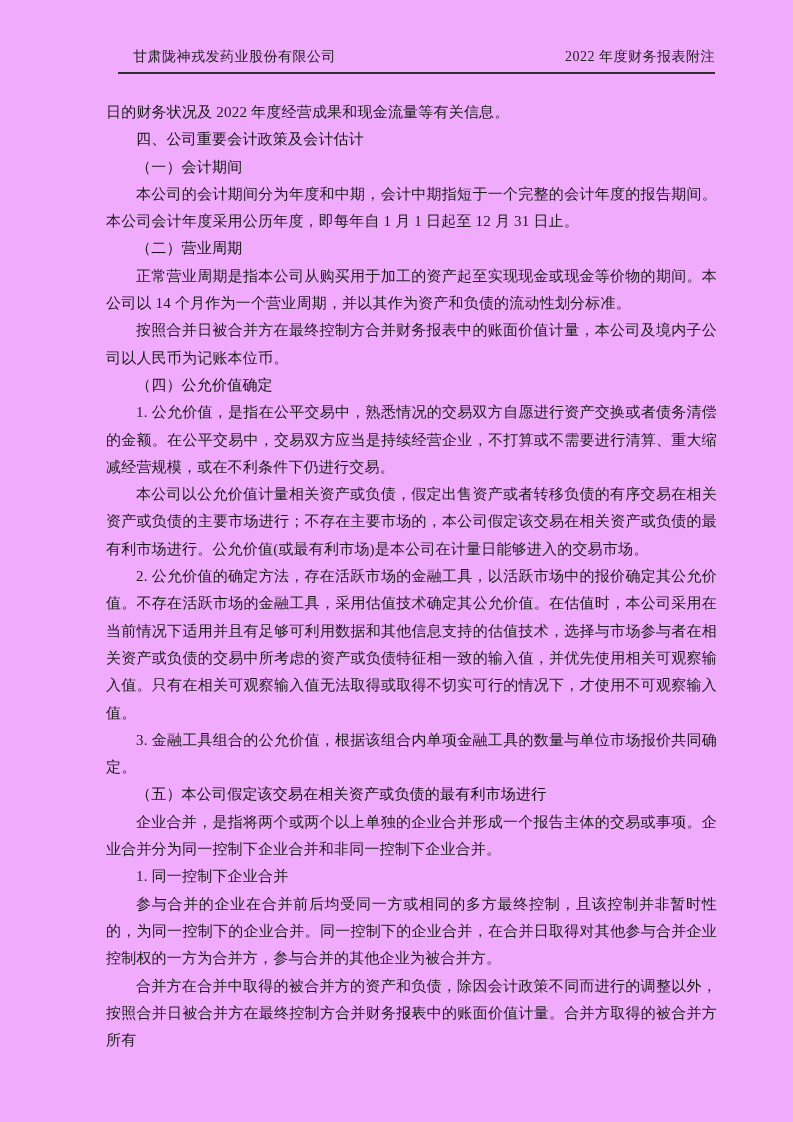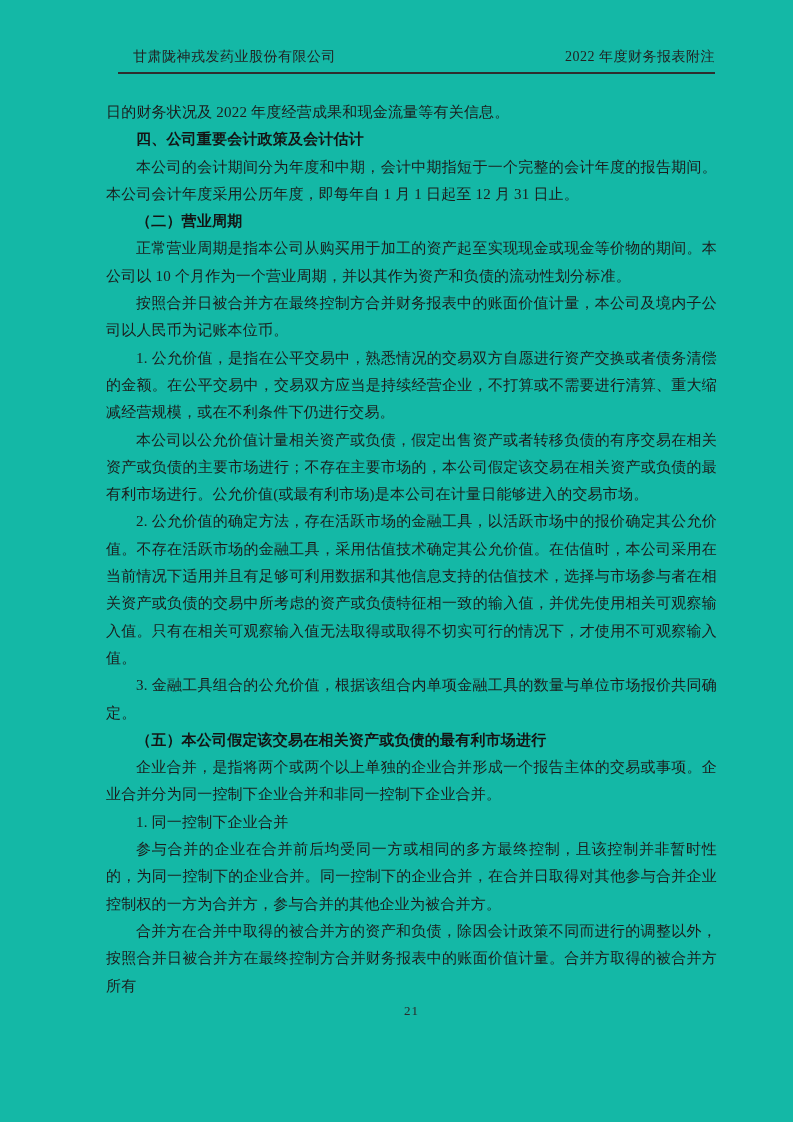--- a/index.html
+++ b/index.html
@@ -11,7 +11,7 @@
     position: relative;
     width: 793px;
     height: 1122px;
-    background: #14b8a6;
+    background: #f0abfc;
     font-family: "Liberation Serif", "DejaVu Serif", serif;
     color: #1c1c1c;
     overflow: hidden;

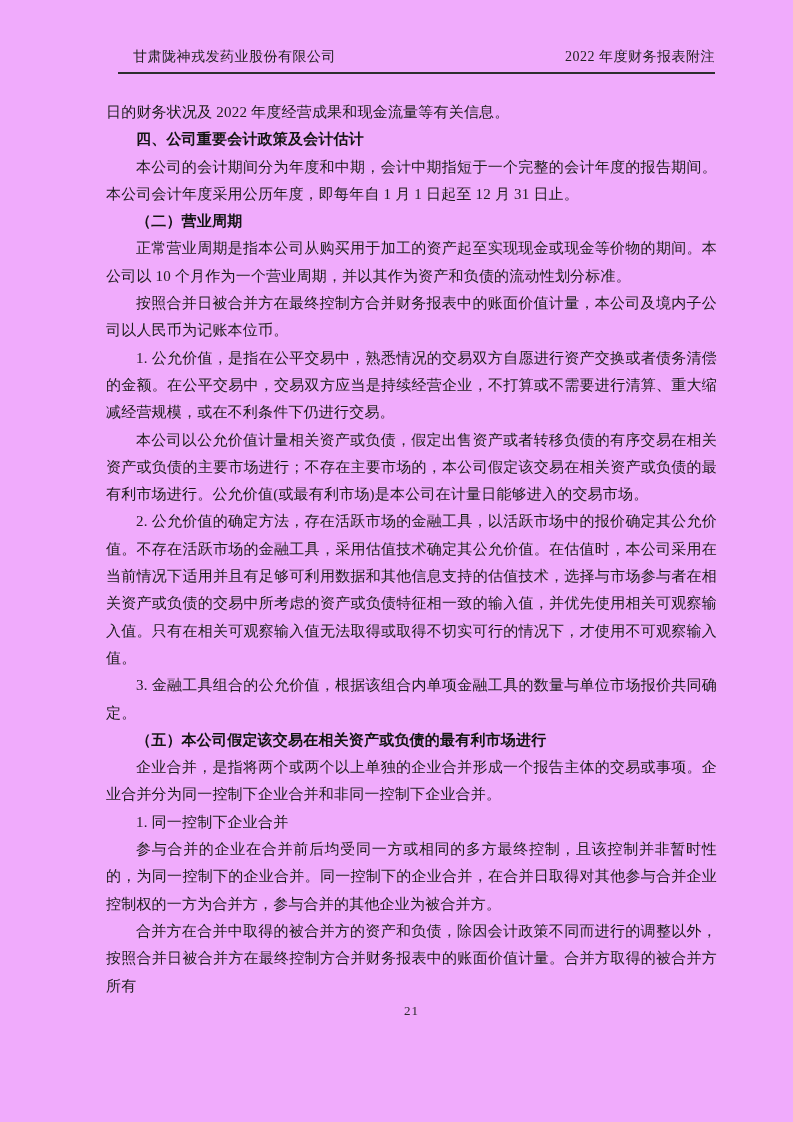--- a/index.html
+++ b/index.html
@@ -58,7 +58,7 @@
   }
   .doc-body p.h1,
   .doc-body p.h2 {
-    font-weight: 700;
+    font-weight: 400;
     color: #141414;
   }
   

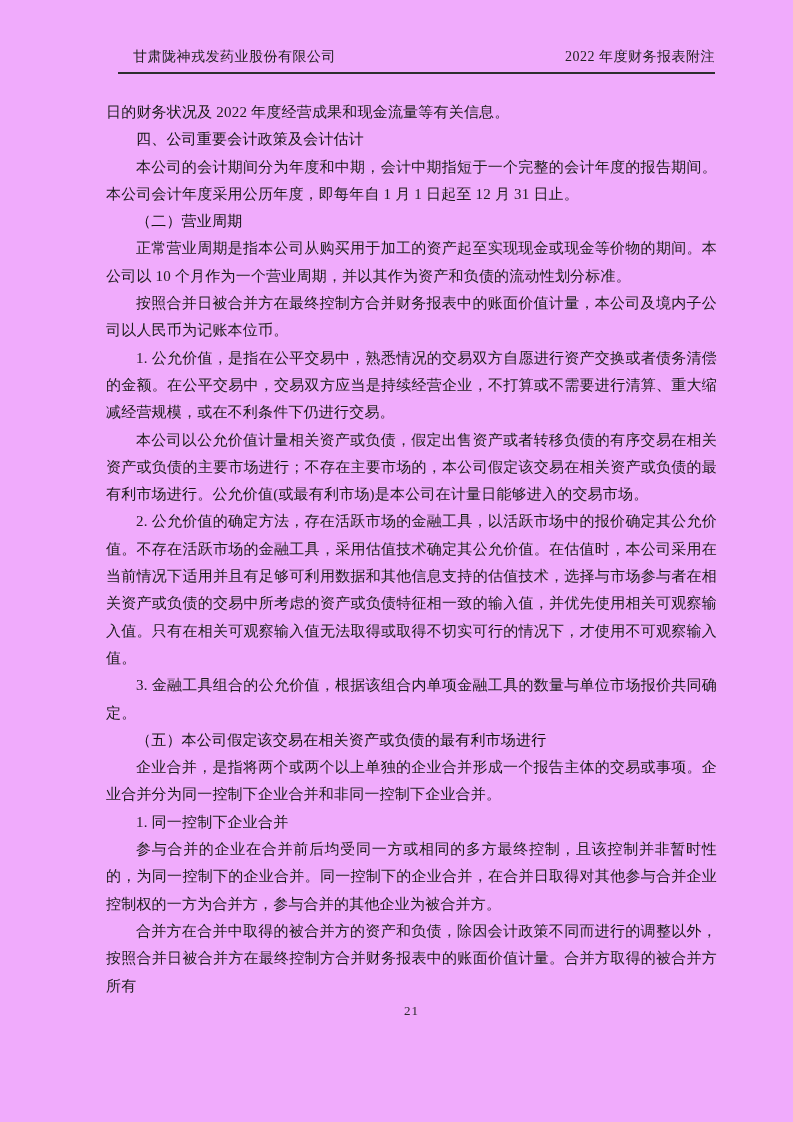--- a/index.html
+++ b/index.html
@@ -86,6 +86,7 @@
   <div class="doc-body">
     <p class="cont">日的财务状况及 2022 年度经营成果和现金流量等有关信息。</p>
     <p class="h1">四、公司重要会计政策及会计估计</p>
+    <p class="h2">（一）会计期间</p>
     <p>本公司的会计期间分为年度和中期，会计中期指短于一个完整的会计年度的报告期间。本公司会计年度采用公历年度，即每年自 1 月 1 日起至 12 月 31 日止。</p>
     <p class="h2">（二）营业周期</p>
     <p>正常营业周期是指本公司从购买用于加工的资产起至实现现金或现金等价物的期间。本公司以 10 个月作为一个营业周期，并以其作为资产和负债的流动性划分标准。</p>

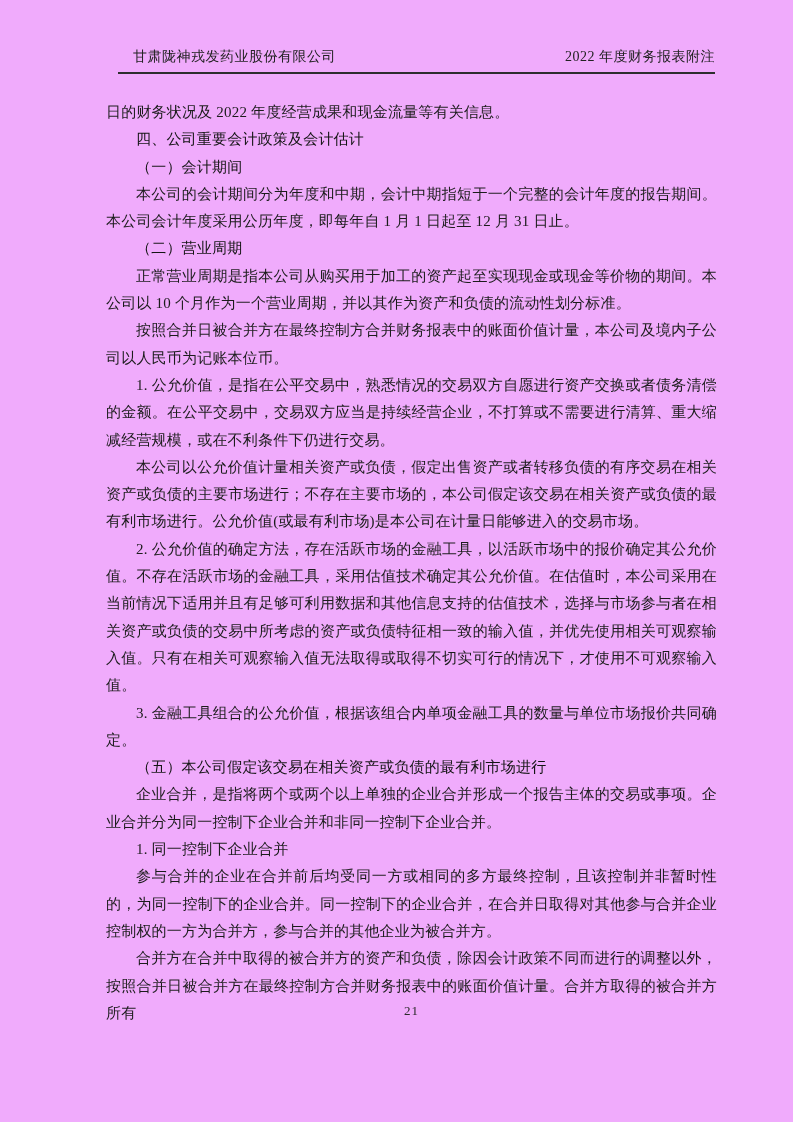--- a/index.html
+++ b/index.html
@@ -89,7 +89,7 @@
     <p class="h2">（一）会计期间</p>
     <p>本公司的会计期间分为年度和中期，会计中期指短于一个完整的会计年度的报告期间。本公司会计年度采用公历年度，即每年自 1 月 1 日起至 12 月 31 日止。</p>
     <p class="h2">（二）营业周期</p>
-    <p>正常营业周期是指本公司从购买用于加工的资产起至实现现金或现金等价物的期间。本公司以 10 个月作为一个营业周期，并以其作为资产和负债的流动性划分标准。</p>
+    <p>正常营业周期是指本公司从购买用于加工的资产起至实现现金或现金等价物的期间。本公司以 14 个月作为一个营业周期，并以其作为资产和负债的流动性划分标准。</p>
     <p>按照合并日被合并方在最终控制方合并财务报表中的账面价值计量，本公司及境内子公司以人民币为记账本位币。</p>
     <p>1. 公允价值，是指在公平交易中，熟悉情况的交易双方自愿进行资产交换或者债务清偿的金额。在公平交易中，交易双方应当是持续经营企业，不打算或不需要进行清算、重大缩减经营规模，或在不利条件下仍进行交易。</p>
     <p>本公司以公允价值计量相关资产或负债，假定出售资产或者转移负债的有序交易在相关资产或负债的主要市场进行；不存在主要市场的，本公司假定该交易在相关资产或负债的最有利市场进行。公允价值(或最有利市场)是本公司在计量日能够进入的交易市场。</p>

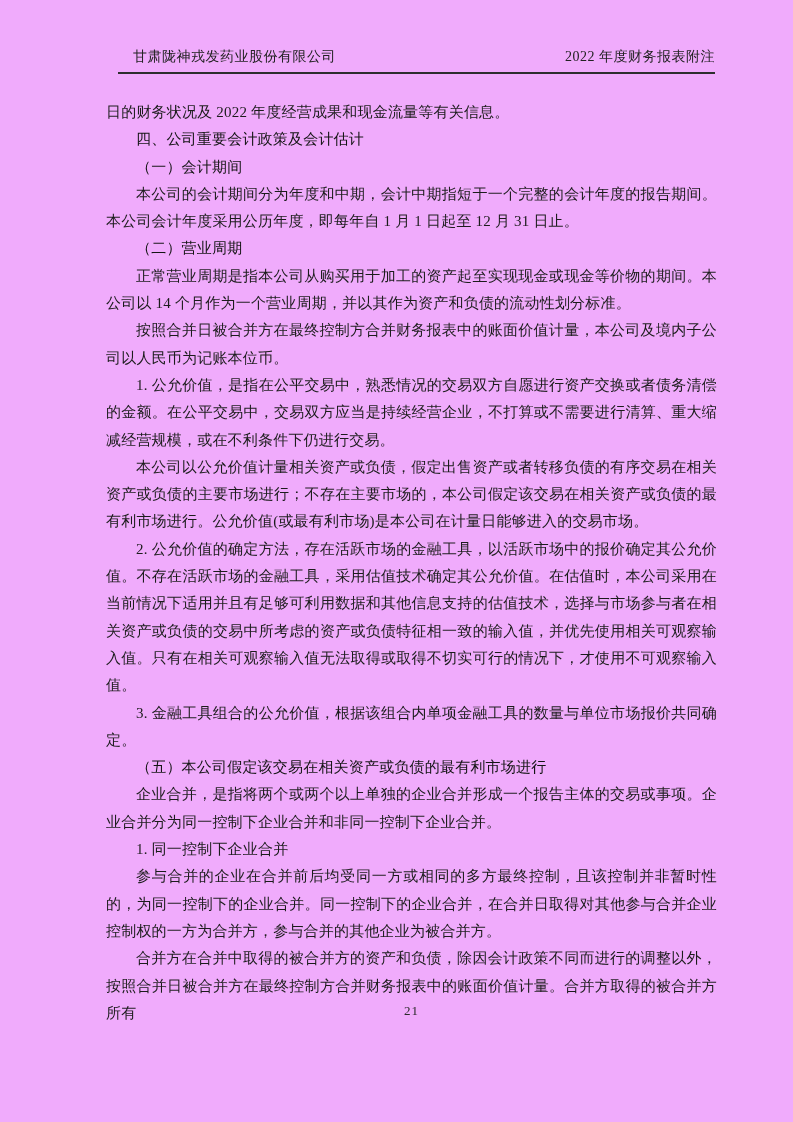--- a/index.html
+++ b/index.html
@@ -91,6 +91,7 @@
     <p class="h2">（二）营业周期</p>
     <p>正常营业周期是指本公司从购买用于加工的资产起至实现现金或现金等价物的期间。本公司以 14 个月作为一个营业周期，并以其作为资产和负债的流动性划分标准。</p>
     <p>按照合并日被合并方在最终控制方合并财务报表中的账面价值计量，本公司及境内子公司以人民币为记账本位币。</p>
+    <p class="h2">（四）公允价值确定</p>
     <p>1. 公允价值，是指在公平交易中，熟悉情况的交易双方自愿进行资产交换或者债务清偿的金额。在公平交易中，交易双方应当是持续经营企业，不打算或不需要进行清算、重大缩减经营规模，或在不利条件下仍进行交易。</p>
     <p>本公司以公允价值计量相关资产或负债，假定出售资产或者转移负债的有序交易在相关资产或负债的主要市场进行；不存在主要市场的，本公司假定该交易在相关资产或负债的最有利市场进行。公允价值(或最有利市场)是本公司在计量日能够进入的交易市场。</p>
     <p>2. 公允价值的确定方法，存在活跃市场的金融工具，以活跃市场中的报价确定其公允价值。不存在活跃市场的金融工具，采用估值技术确定其公允价值。在估值时，本公司采用在当前情况下适用并且有足够可利用数据和其他信息支持的估值技术，选择与市场参与者在相关资产或负债的交易中所考虑的资产或负债特征相一致的输入值，并优先使用相关可观察输入值。只有在相关可观察输入值无法取得或取得不切实可行的情况下，才使用不可观察输入值。</p>

